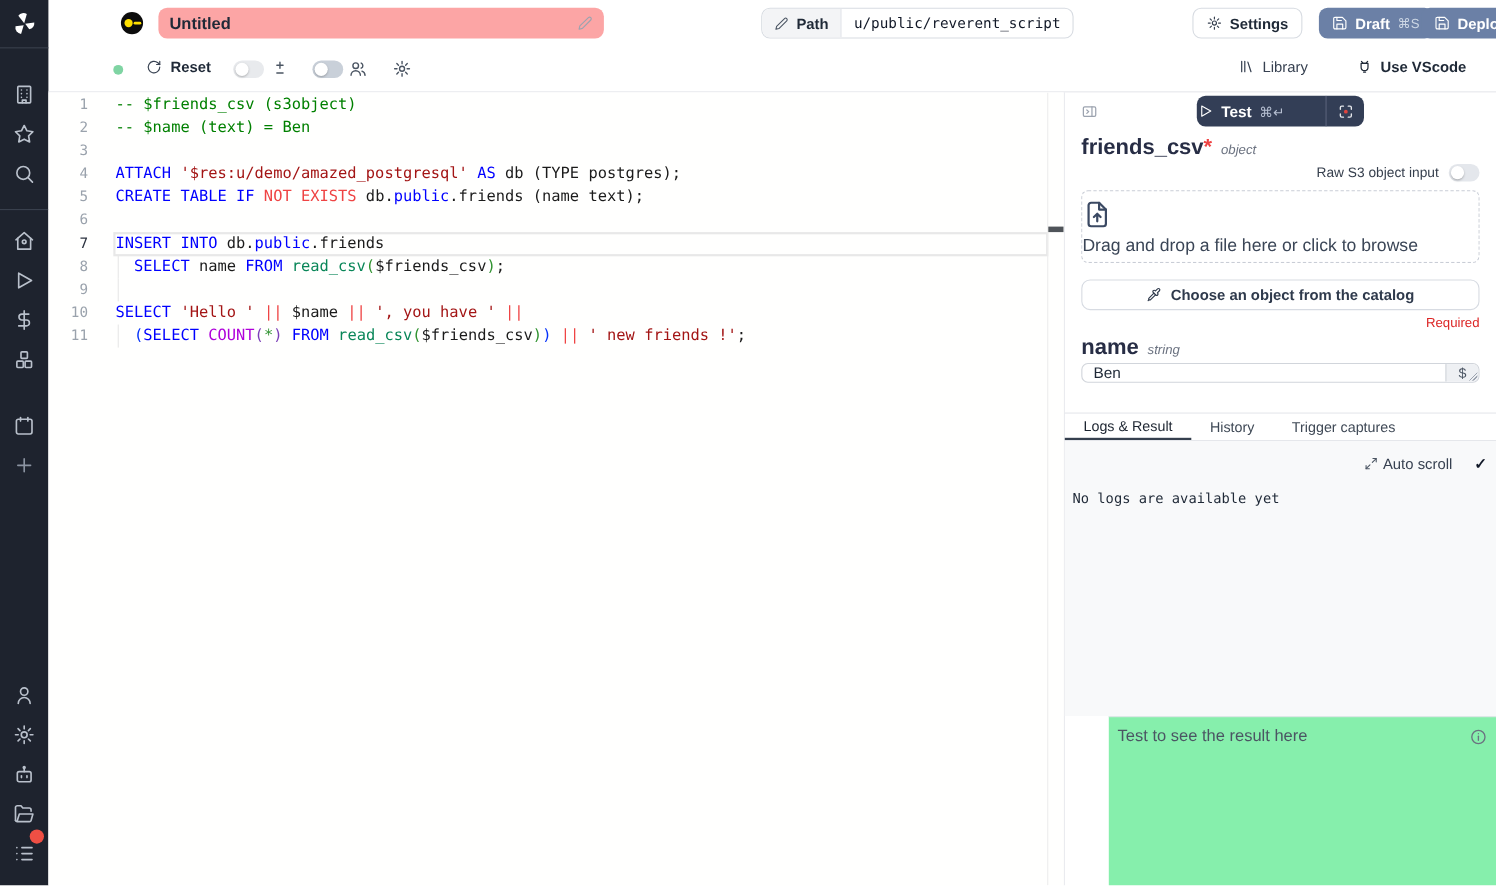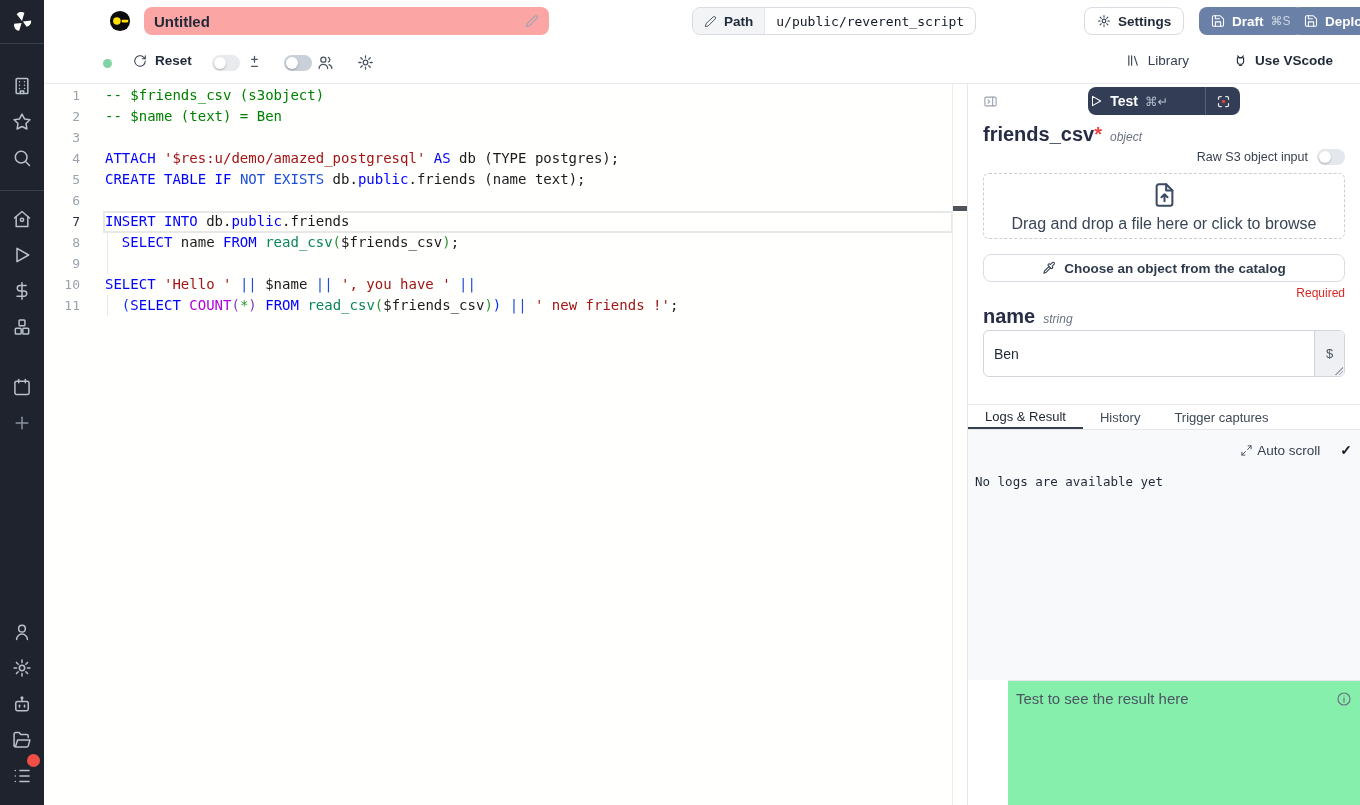--- a/index.html
+++ b/index.html
@@ -80,7 +80,7 @@
   .code-row.active::after { content:""; position:absolute; left:59px; width:846px; top:0; bottom:-1px;
     border:2px solid #e8e8e8; pointer-events:none; }
   .guide { position:absolute; left:63px; top:0; bottom:0; border-left:1px solid #e8e8e8; }
-  .t-c{color:#008000;} .t-k{color:#0000ff;} .t-s{color:#a31515;} .t-g{color:#1d4ed8;}
+  .t-c{color:#008000;} .t-k{color:#0000ff;} .t-s{color:#a31515;} .t-g{color:#ef4444;}
   .t-f{color:#098658;} .t-m{color:#af00db;} .t-d{color:#1b1b1b;}
   .t-b1{color:#0431fa;} .t-b2{color:#319331;} .t-b3{color:#7b3fb8;}
   .ruler { position:absolute; top:0; right:0; bottom:0; width:15px; border-left:1px solid #ededed; }

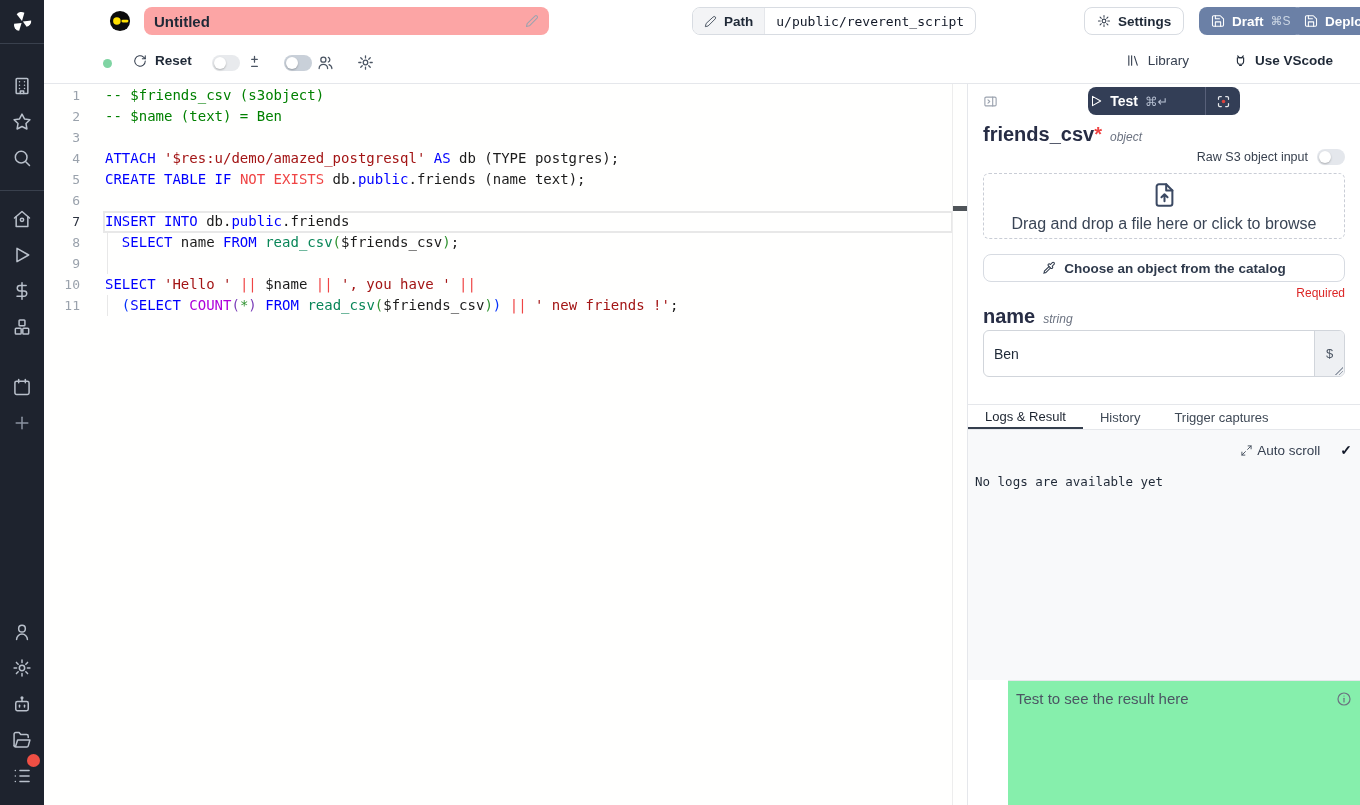--- a/index.html
+++ b/index.html
@@ -112,7 +112,7 @@
   .mini-toggle .knob { position:absolute; left:2px; top:2px; width:12px; height:12px; border-radius:50%;
     background:#fff; box-shadow:0 1px 2px rgba(0,0,0,.25); }
   .dropzone { margin-top:7px; height:66px; border:1px dashed #c9cdd6; border-radius:6px; cursor:pointer;
-    display:flex; flex-direction:column; align-items:center; justify-content:center; gap:5px; }
+    display:flex; flex-direction:column; align-items:flex-start; justify-content:center; gap:5px; }
   .dropzone i { width:27px; height:30px; color:#3b4963; display:block; }
   .dropzone i svg { width:100%; height:100%; }
   .dz-text { font-size:16px; color:#3a4556; }

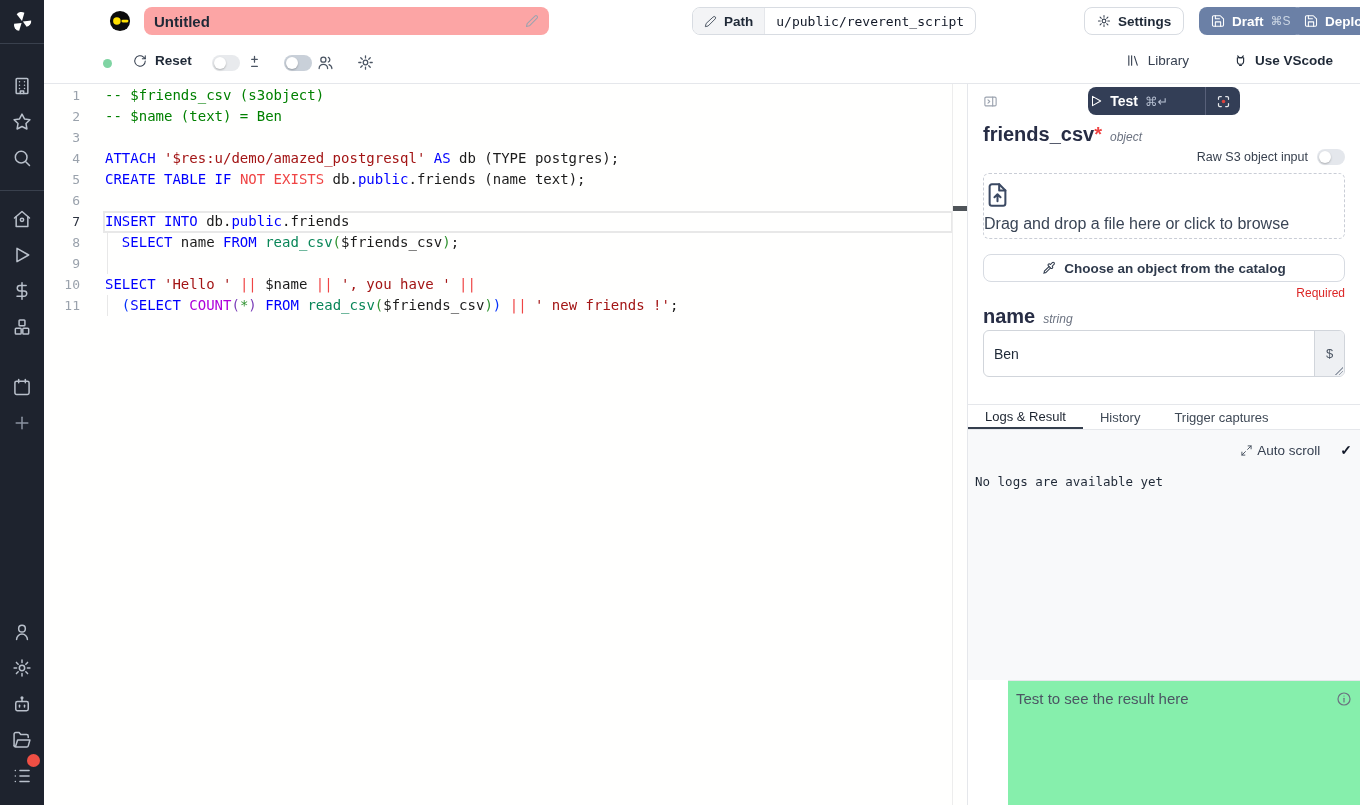--- a/index.html
+++ b/index.html
@@ -123,7 +123,7 @@
   .catalog-btn i svg { width:100%; height:100%; }
   .required { margin-top:4px; text-align:right; font-size:12px; color:#dc2626; height:14px; }
   .name-row { margin-top:5px; }
-  .text-input { margin-top:2px; height:47px; border:1px solid #d1d5db; border-radius:6px; display:flex;
+  .text-input { margin-top:2px; height:18px; border:1px solid #d1d5db; border-radius:6px; display:flex;
     align-items:stretch; overflow:hidden; position:relative; background:#fff; }
   .text-input .val { flex:1; display:flex; align-items:center; padding:0 10px; font-size:14px; color:#1f2937; }
   .dollar-btn { width:30px; background:#eef0f3; border-left:1px solid #d1d5db; display:flex; align-items:center;

